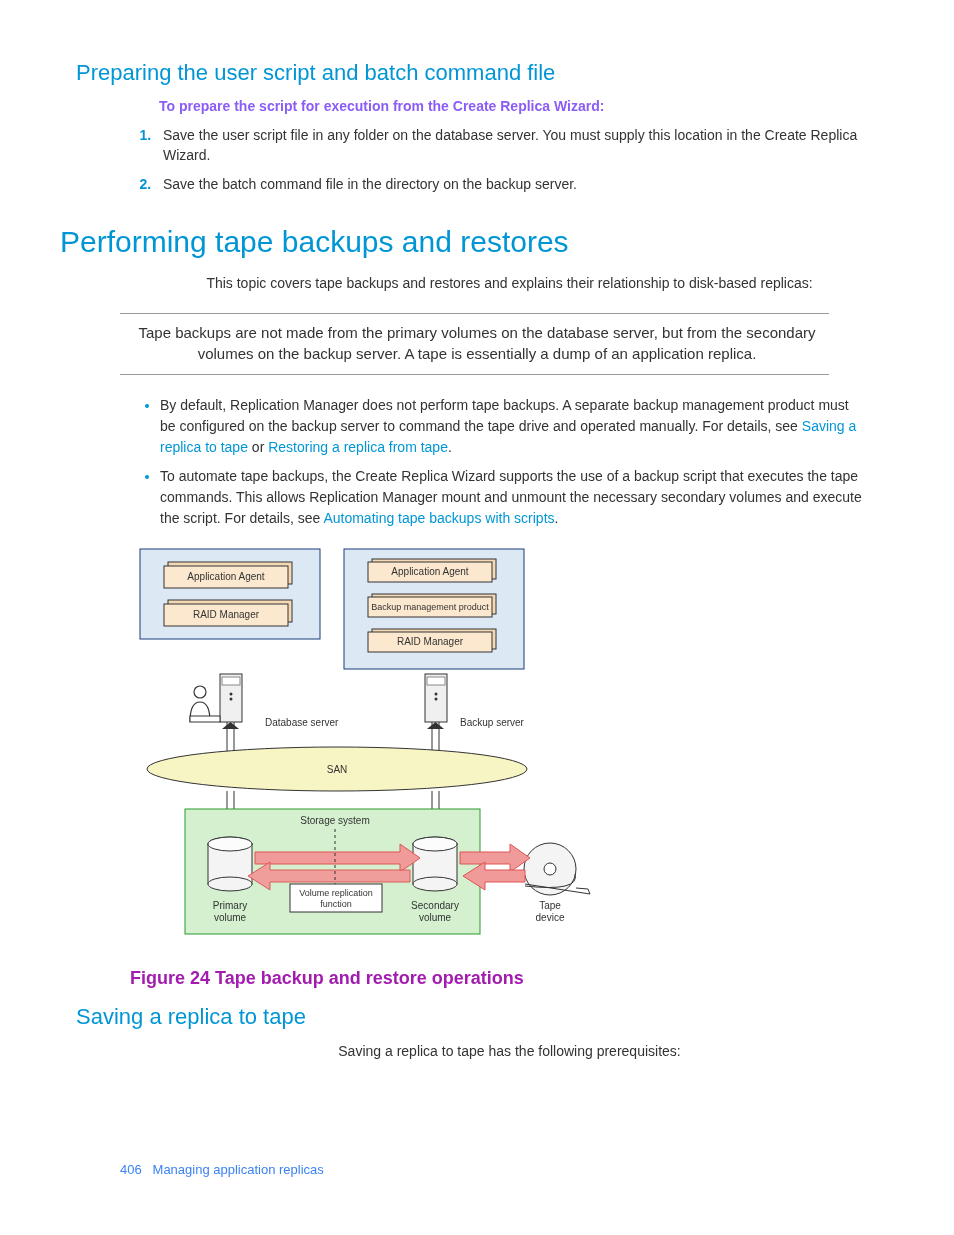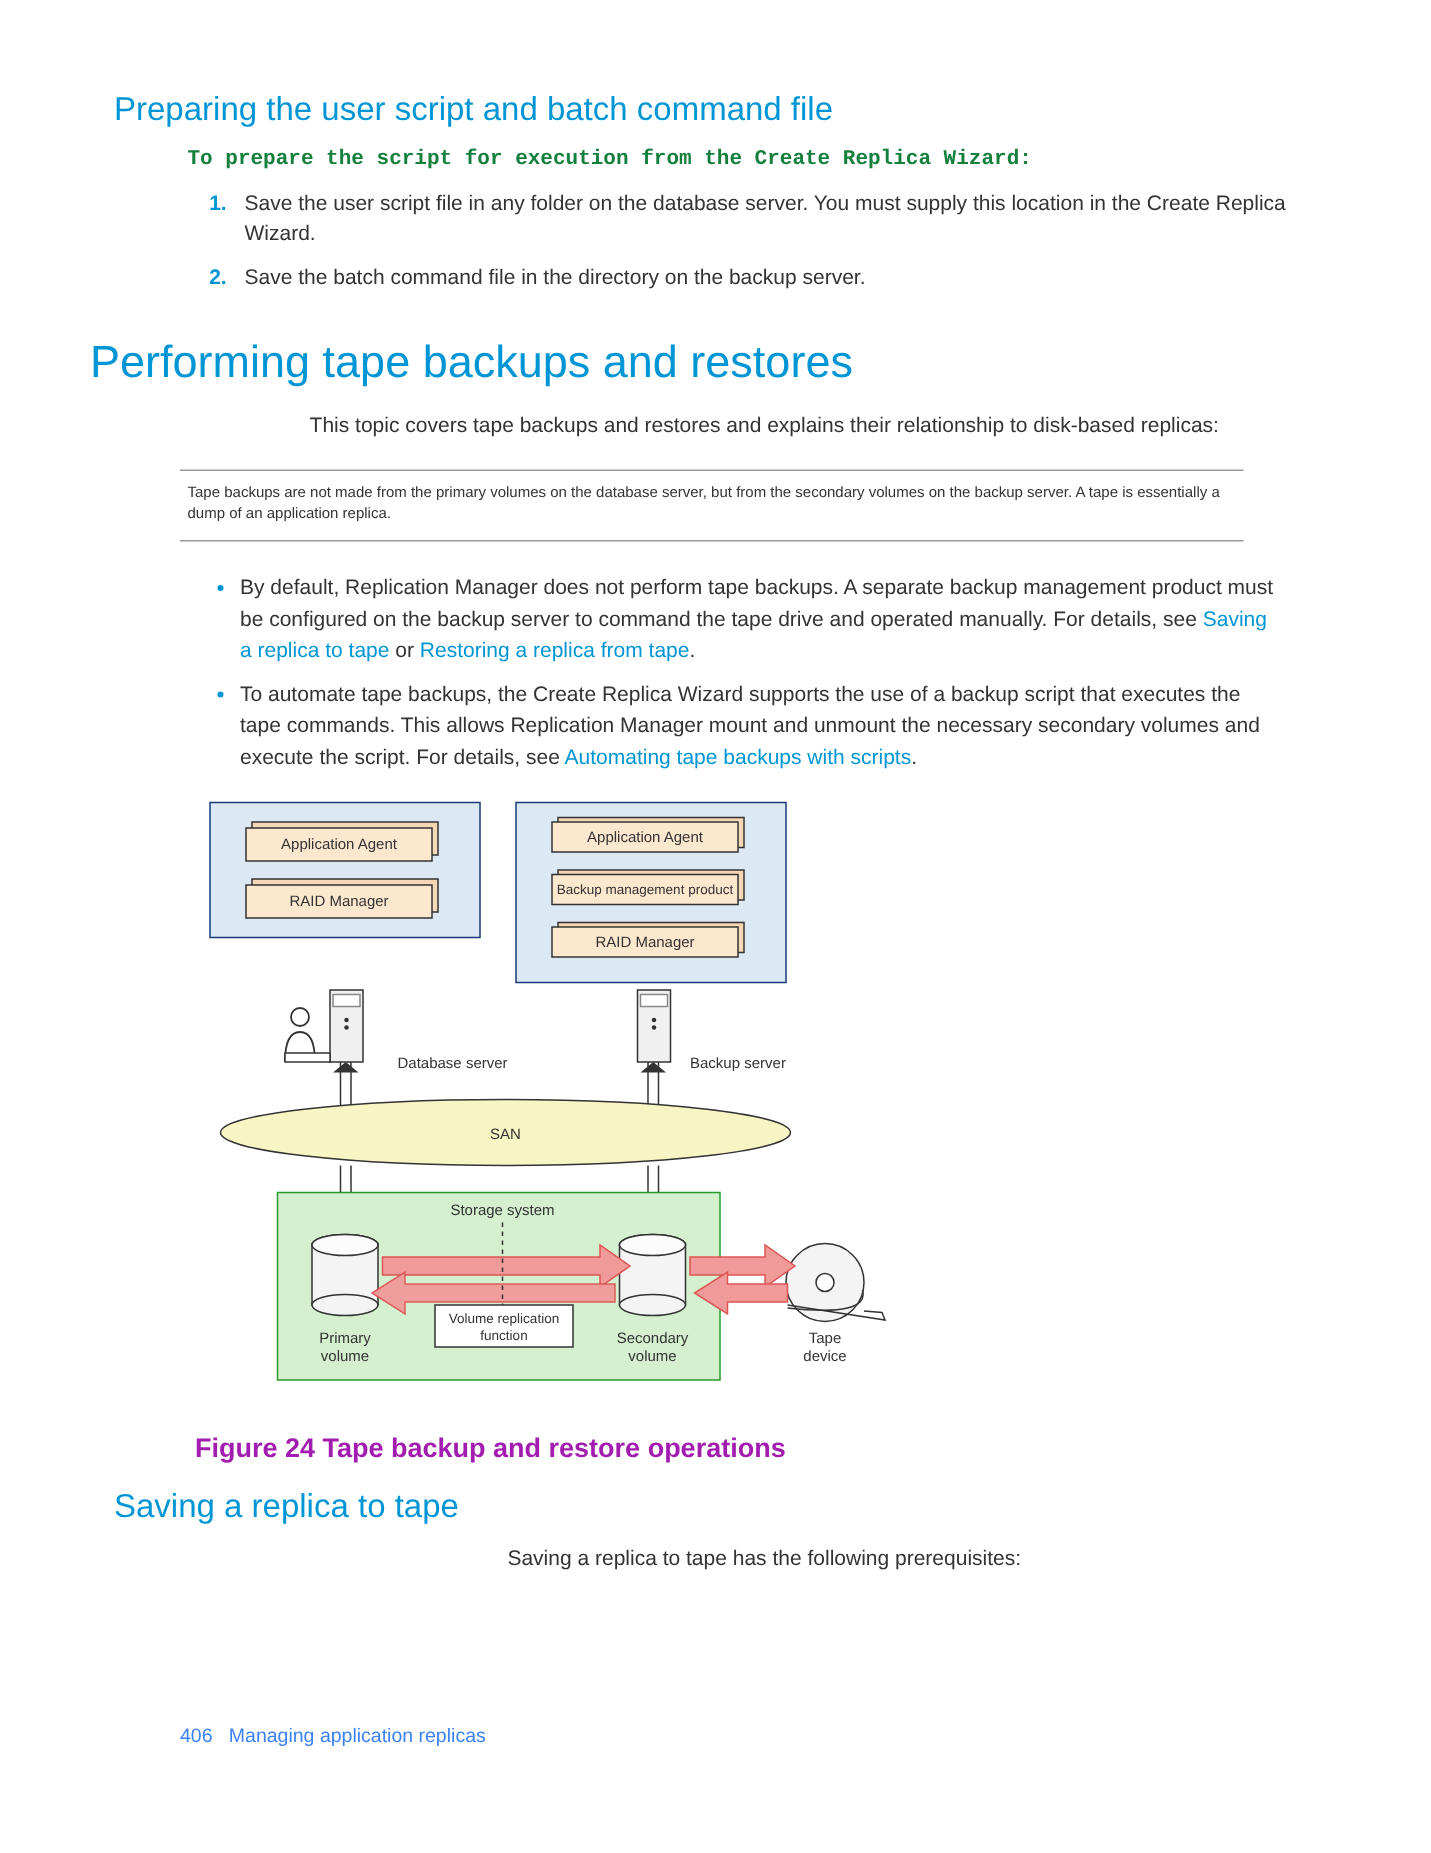--- a/index.html
+++ b/index.html
@@ -23,11 +23,10 @@
     margin: 30px 0 15px 0;
   }
   .bold-blue {
-    color: #15803d;
+    color: #8b5cf6;
     font-weight: bold;
     font-size: 14px;
-    margin: 8px 0 12px 65px;
-    font-family: Liberation Mono, monospace;
+    margin: 8px 0 12px 99px;
   }
   ol {
     margin: 0 0 20px 75px;

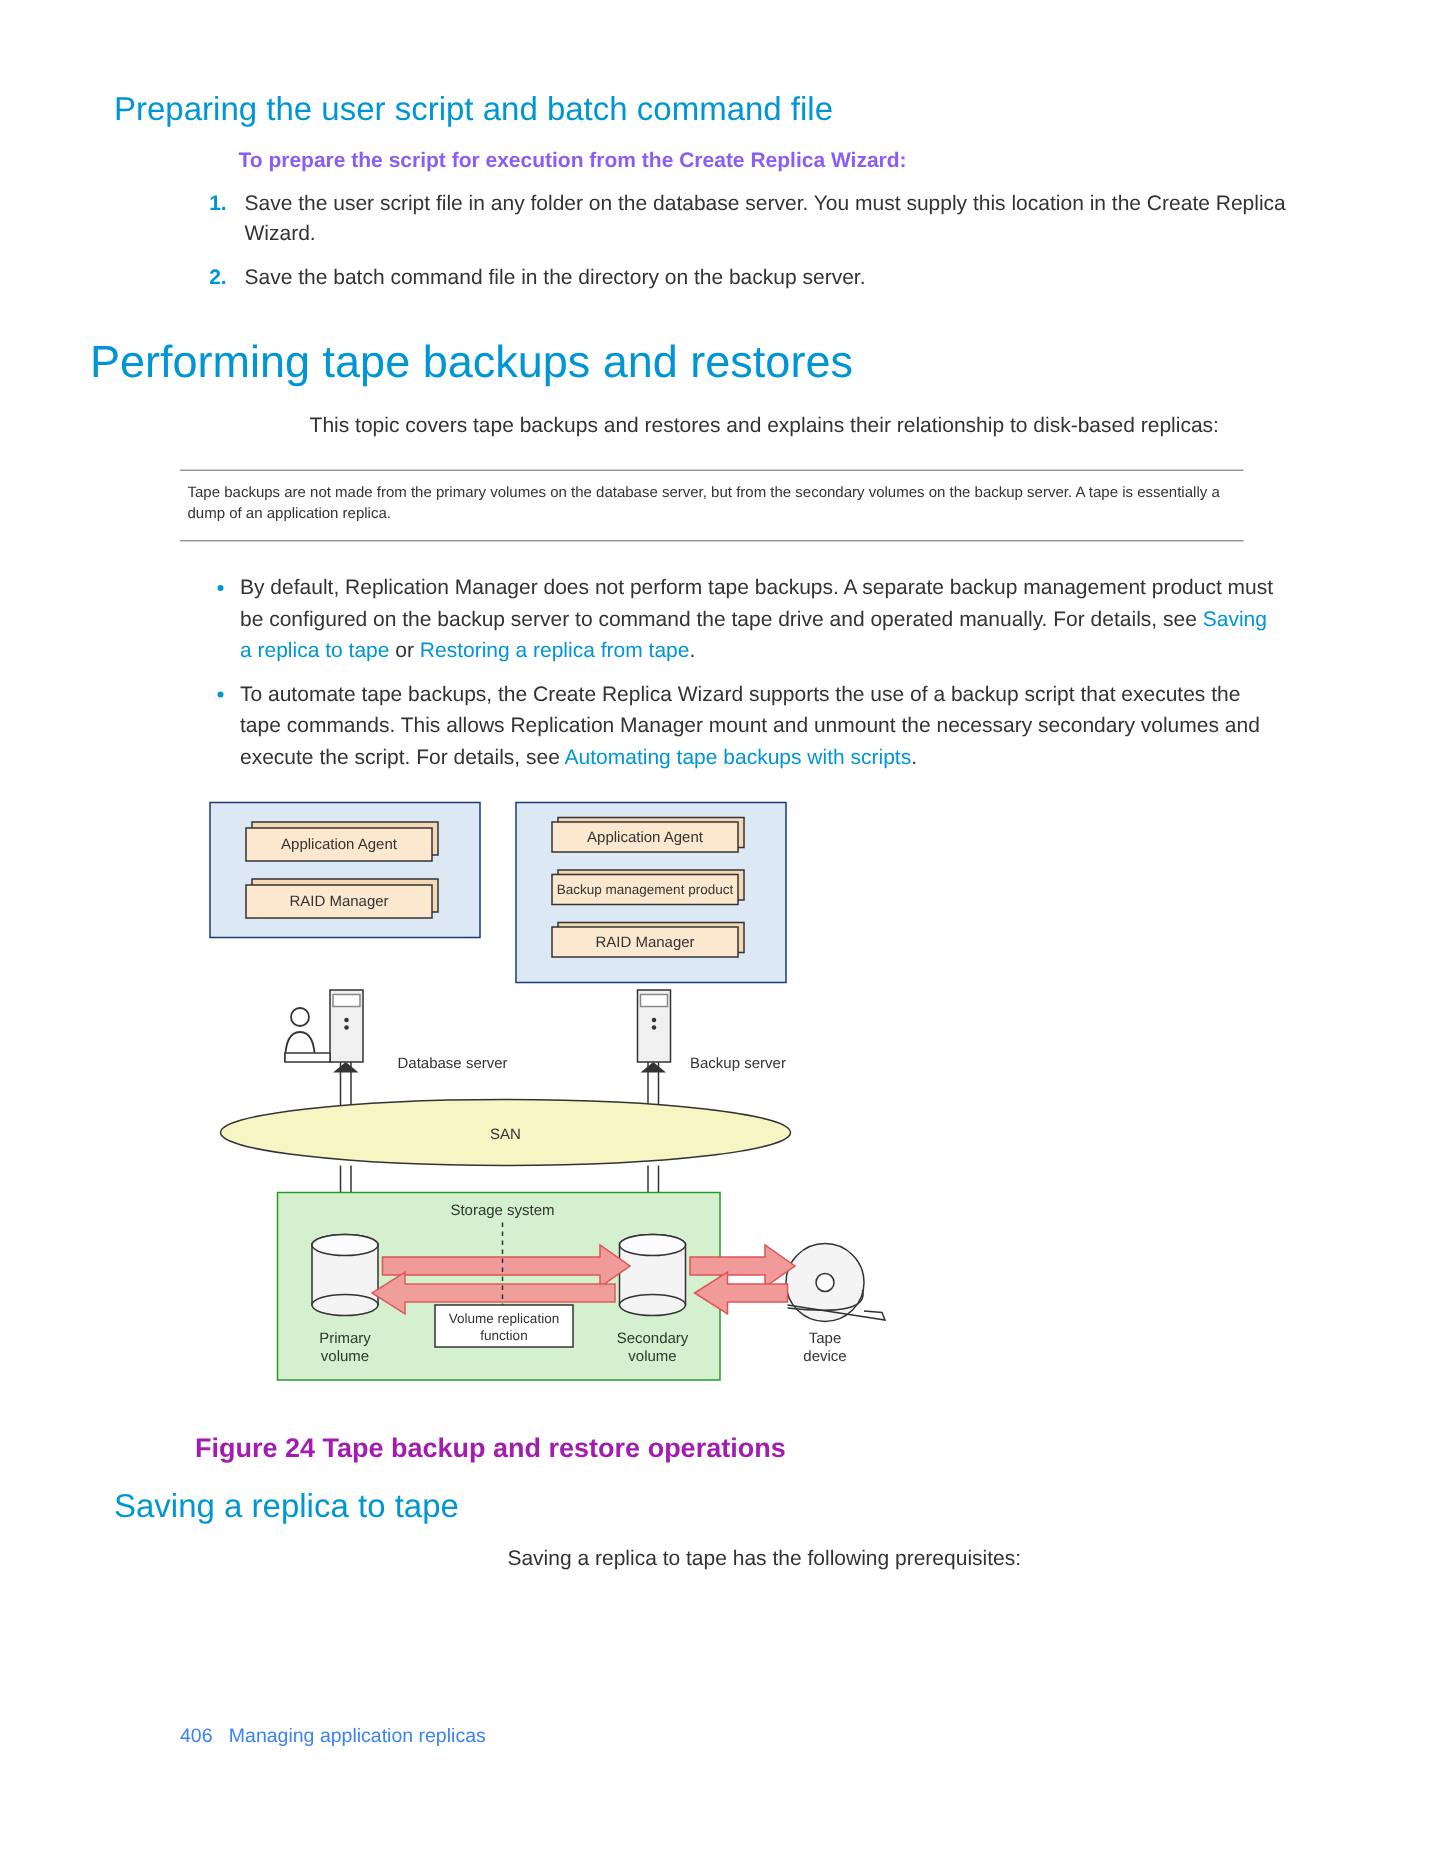--- a/index.html
+++ b/index.html
@@ -63,9 +63,10 @@
     margin-bottom: 6px;
   }
   .note-text {
-    font-size: 10px;
+    font-size: 15px;
     line-height: 1.4;
     margin-left: 5px;
+    text-align: center;
   }
   ul.bullets {
     margin: 0 40px 15px 80px;

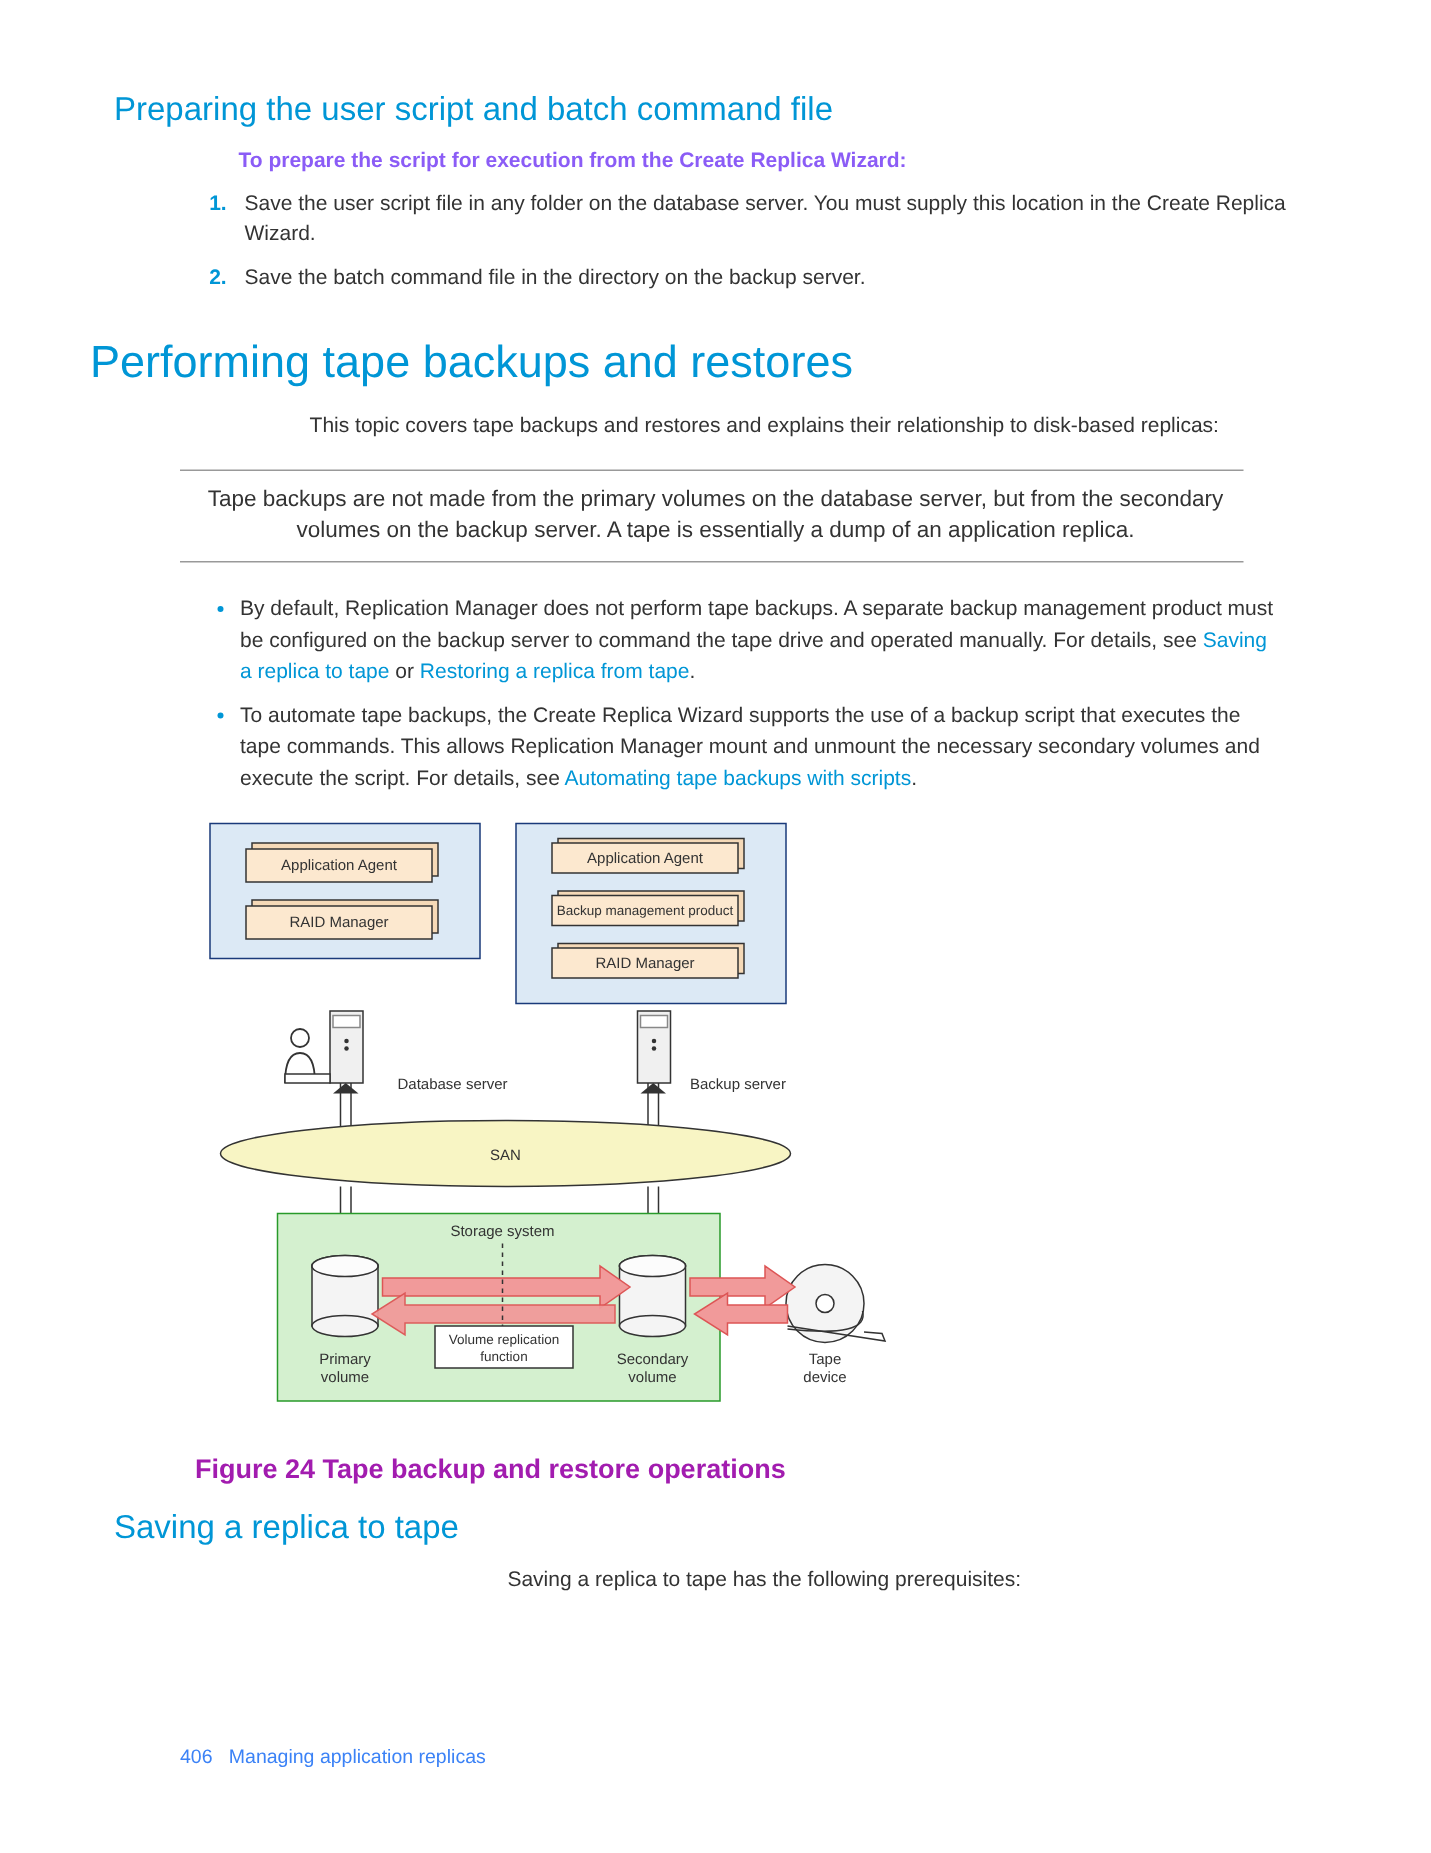--- a/index.html
+++ b/index.html
@@ -69,7 +69,7 @@
     text-align: center;
   }
   ul.bullets {
-    margin: 0 40px 15px 80px;
+    margin: 0 28px 15px 80px;
     padding-left: 20px;
   }
   ul.bullets li {

